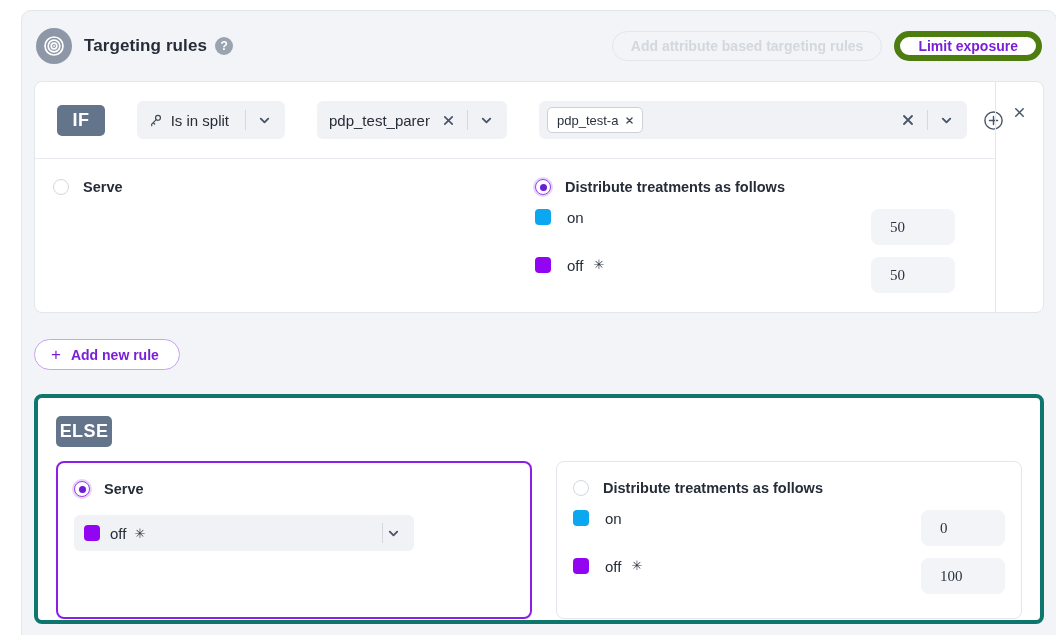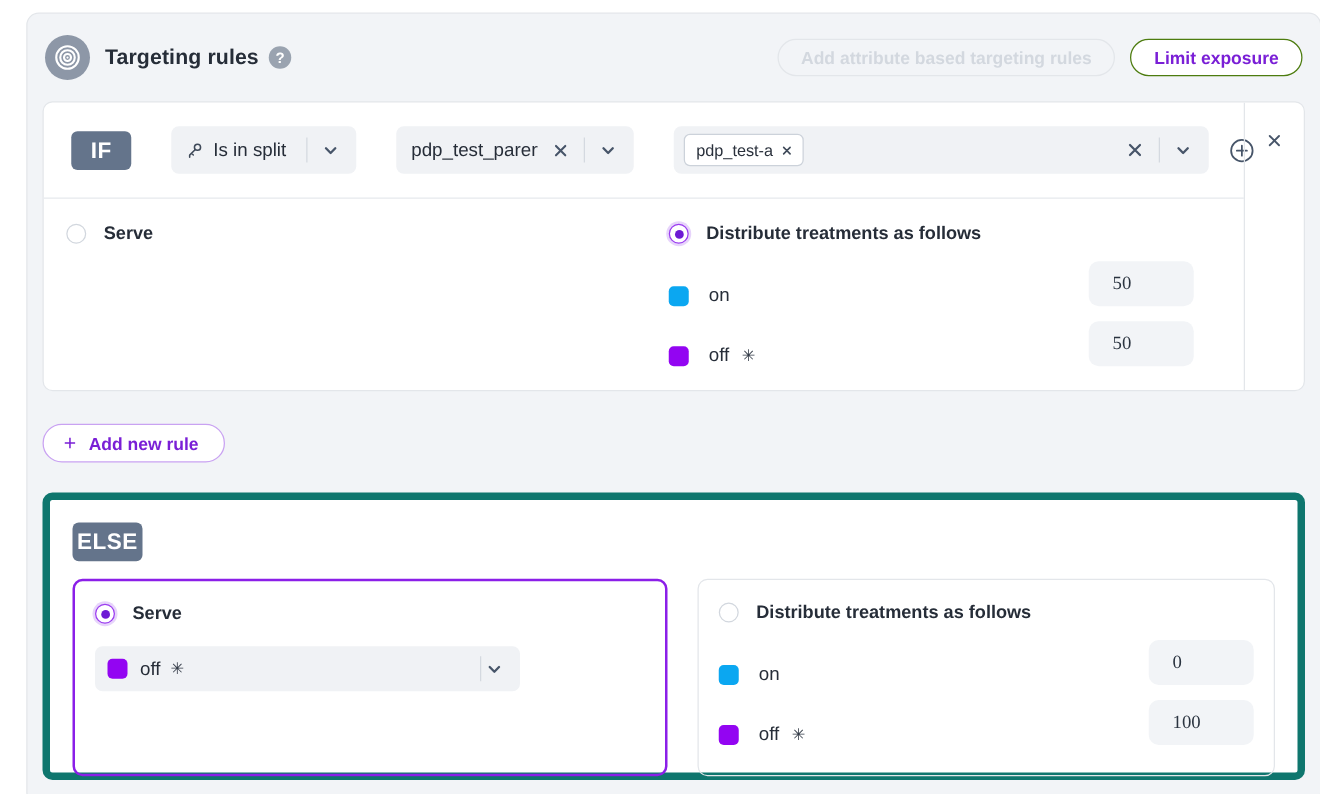--- a/index.html
+++ b/index.html
@@ -19,7 +19,7 @@
   .pill { border-radius:16px; height:30px; display:inline-flex; align-items:center; justify-content:center;
     font-size:14px; font-weight:700; background:transparent; cursor:pointer; padding:0 18px; }
   .pill.disabled { color:#d3d8df; border:1px solid #e3e6ea; cursor:default; }
-  .pill.purple { color:#7a1fd6; border:1px solid #4d7c0f; background:#ffffff; }
+  .pill.purple { color:#7a1fd6; border:6px solid #4d7c0f; background:#ffffff; }
   .pill + .pill { margin-left:12px; }
 
   

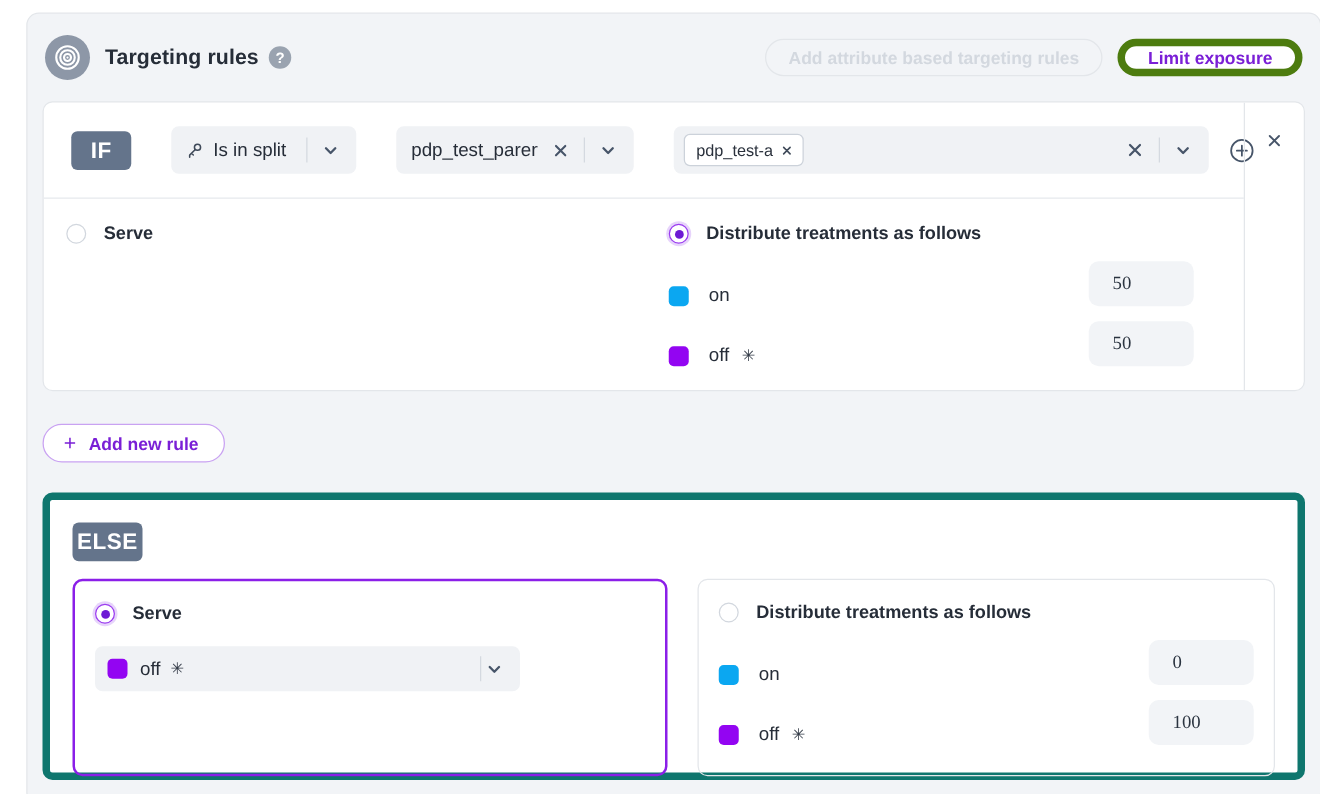--- a/index.html
+++ b/index.html
@@ -58,7 +58,7 @@
   .radio.sel::after { content:""; position:absolute; left:50%; top:50%; width:7px; height:7px;
     margin:-3.5px 0 0 -3.5px; border-radius:50%; background:#6d1bd4; }
   .radio-label { font-size:14.5px; font-weight:700; color:#262d38; }
-  .treat-row { display:flex; align-items:flex-end; margin-top:12px; height:36px; }
+  .treat-row { display:flex; align-items:flex-start; margin-top:12px; height:36px; }
   .swatch { width:16px; height:16px; border-radius:4px; flex:0 0 auto; margin-right:16px; }
   .treat-name { font-size:15px; color:#262d38; }
   .def-star { font-size:13px; color:#333b47; margin-left:10px; }

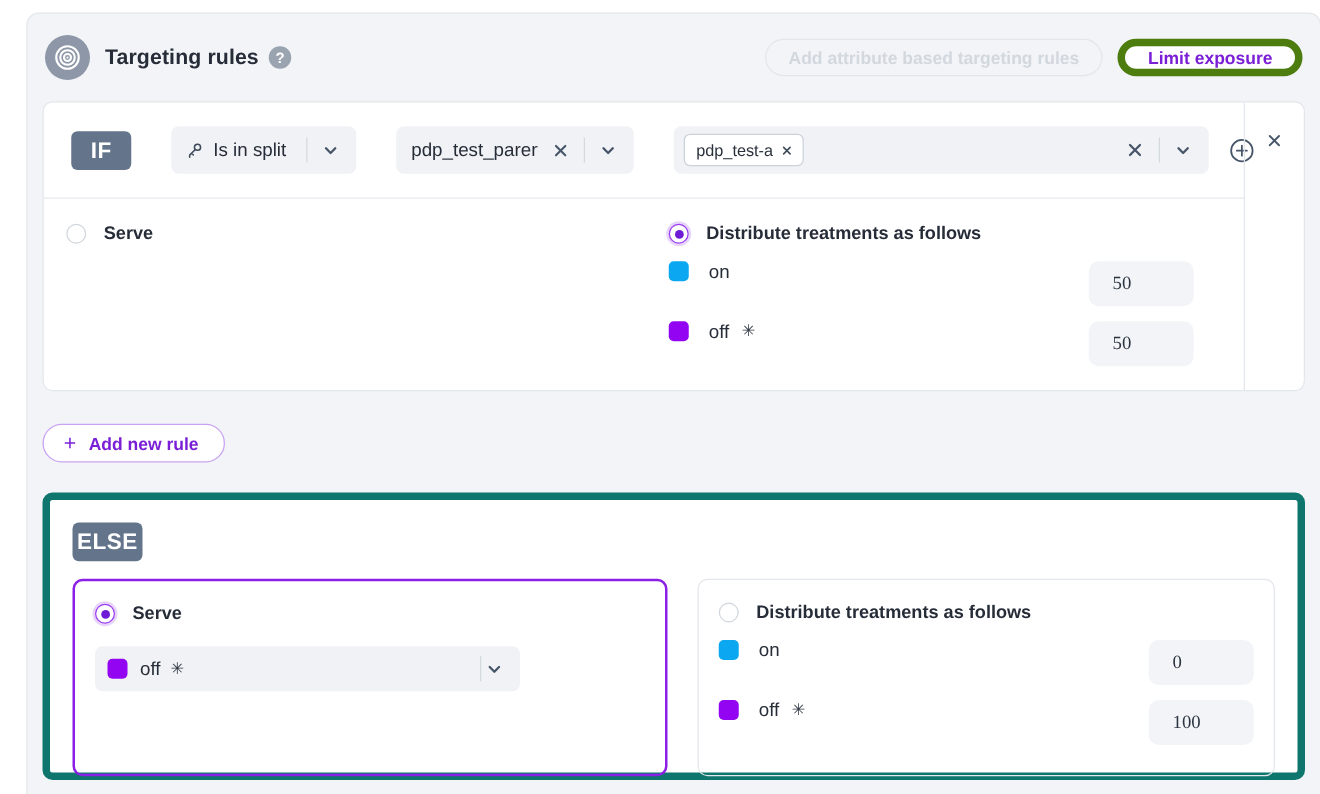--- a/index.html
+++ b/index.html
@@ -76,7 +76,7 @@
   .plus-glyph { font-size:17px; font-weight:400; }
 
   
-  .else-card { margin-top:24px; background:#ffffff; border:6px solid #0f766e; border-radius:8px;
+  .else-card { margin-top:24px; background:#ffffff; border:4px solid #0f766e; border-radius:8px;
     height:230px; padding:18px; }
   .else-badge { width:56px; display:inline-block; }
   .else-body { display:flex; gap:24px; margin-top:14px; }

